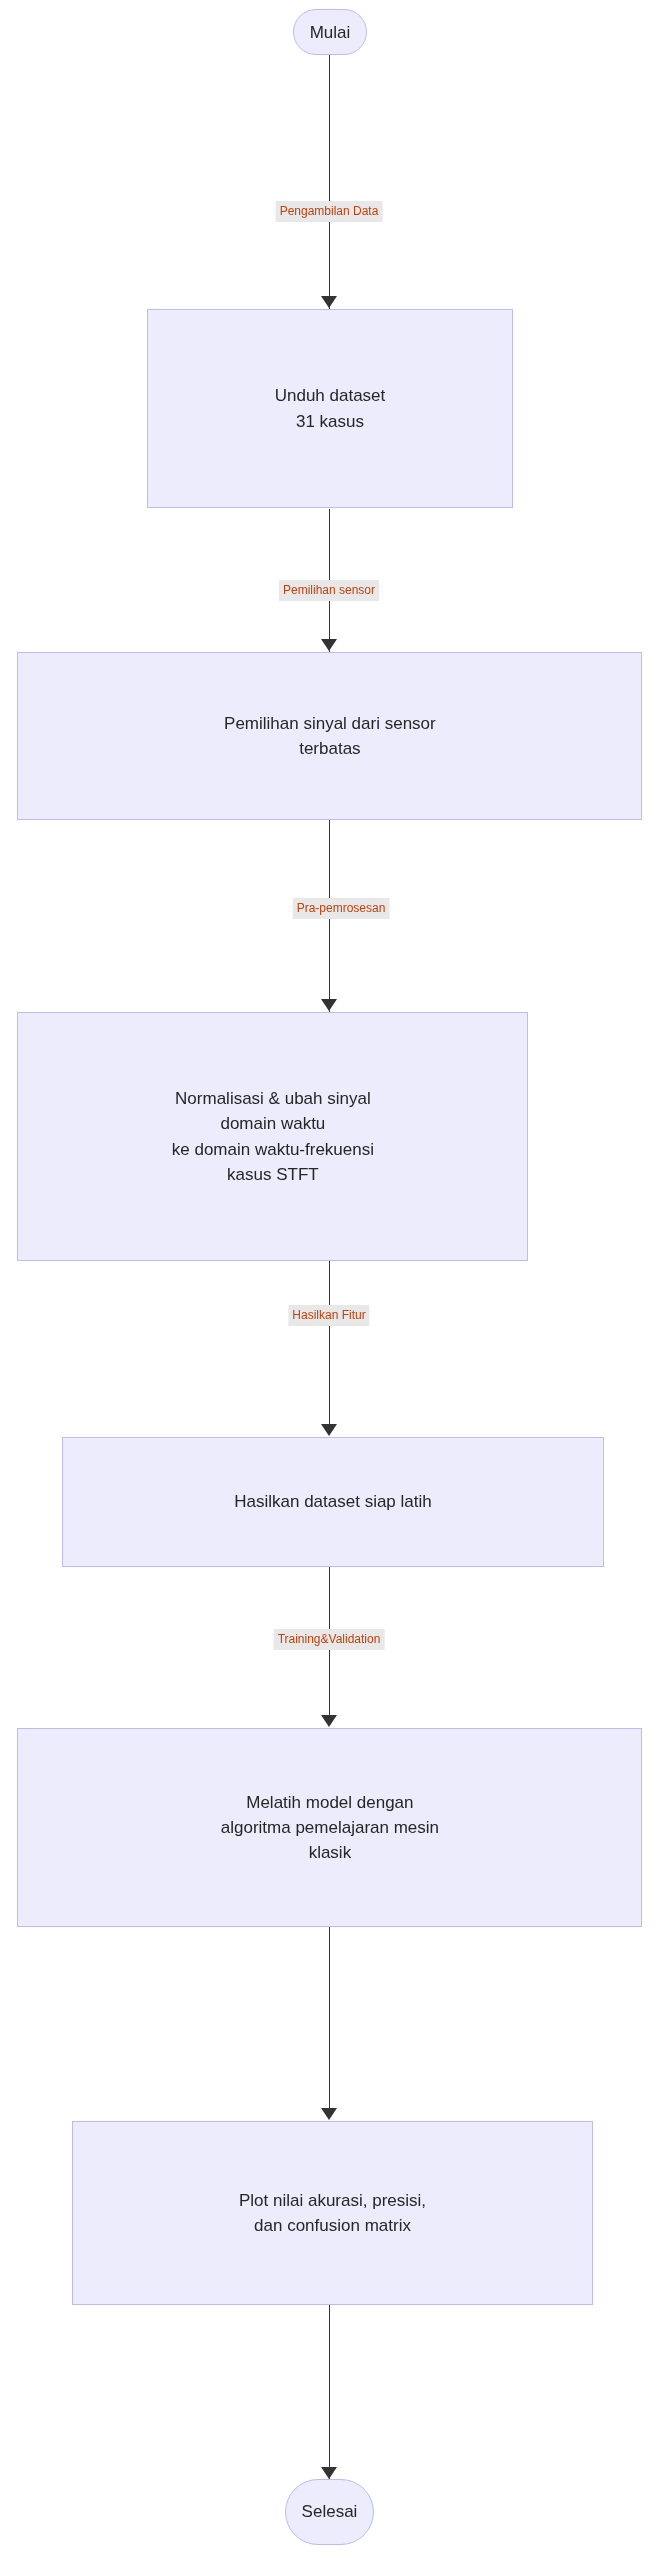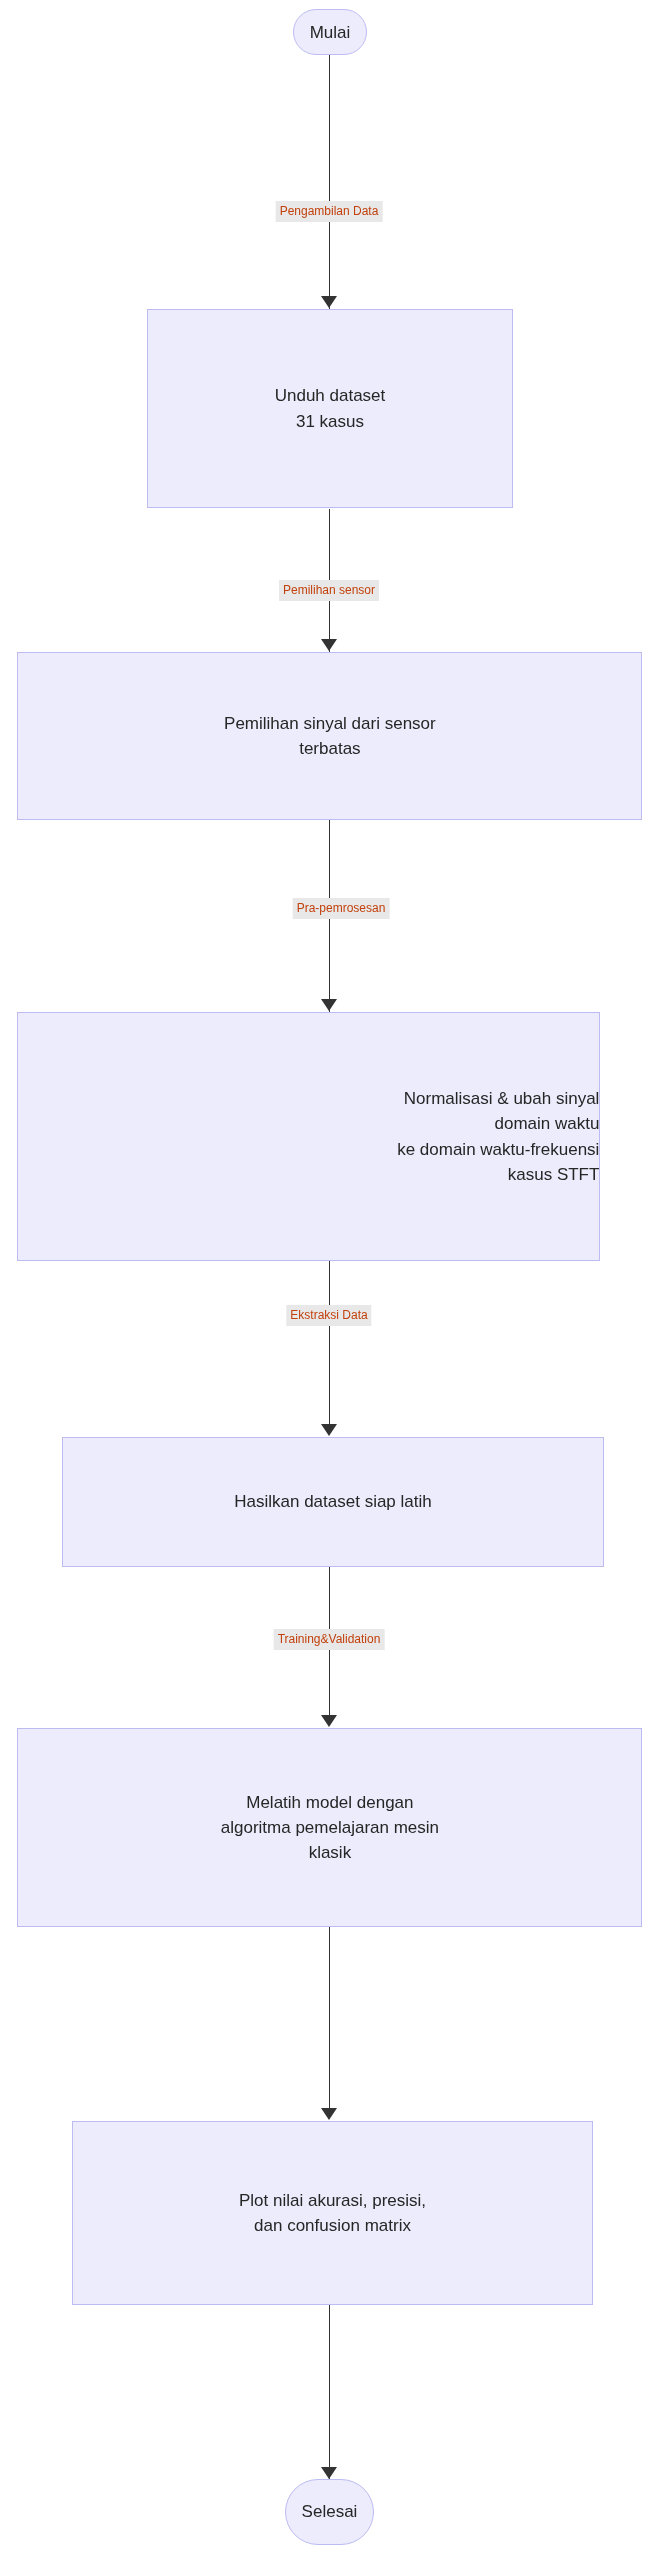--- a/index.html
+++ b/index.html
@@ -106,7 +106,7 @@
   <div class="edge-label" style="left:329px; top:898px;margin-left:12px;">Pra-pemrosesan</div>
   <div class="arrowhead" style="top:999px;"></div>
 
-  <div class="node" style="left:17.4px; top:1012px; width:583px; height:249px;align-items:flex-end;">
+  <div class="node" style="left:17.4px; top:1012px; width:511px; height:249px;">
     <span class="line">Normalisasi &amp; ubah sinyal</span>
     <span class="line">domain waktu</span>
     <span class="line">ke domain waktu-frekuensi</span>

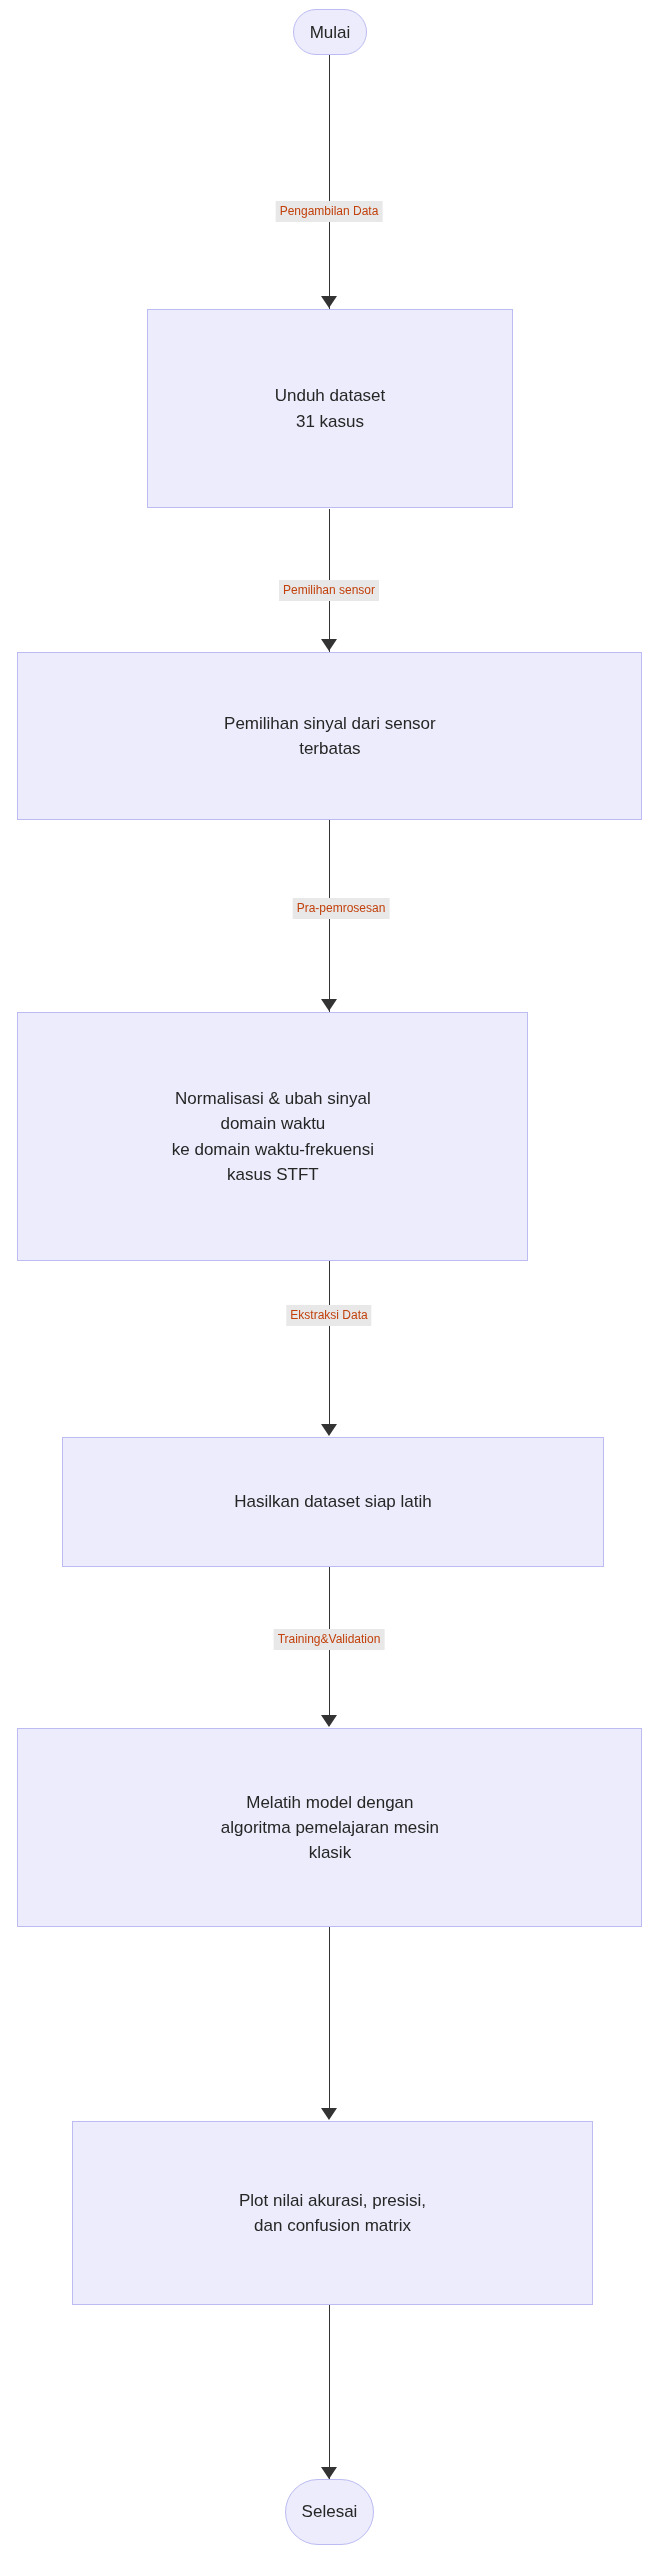--- a/index.html
+++ b/index.html
@@ -114,7 +114,7 @@
   </div>
 
   <div class="edge-line" style="top:1261px; height:163px;"></div>
-  <div class="edge-label" style="left:329px; top:1305px;">Ekstraksi Data</div>
+  <div class="edge-label" style="left:329px; top:1305px;">Hasilkan Fitur</div>
   <div class="arrowhead" style="top:1424px;"></div>
 
   <div class="node" style="left:62px; top:1437px; width:542px; height:130px;align-items:center;">

